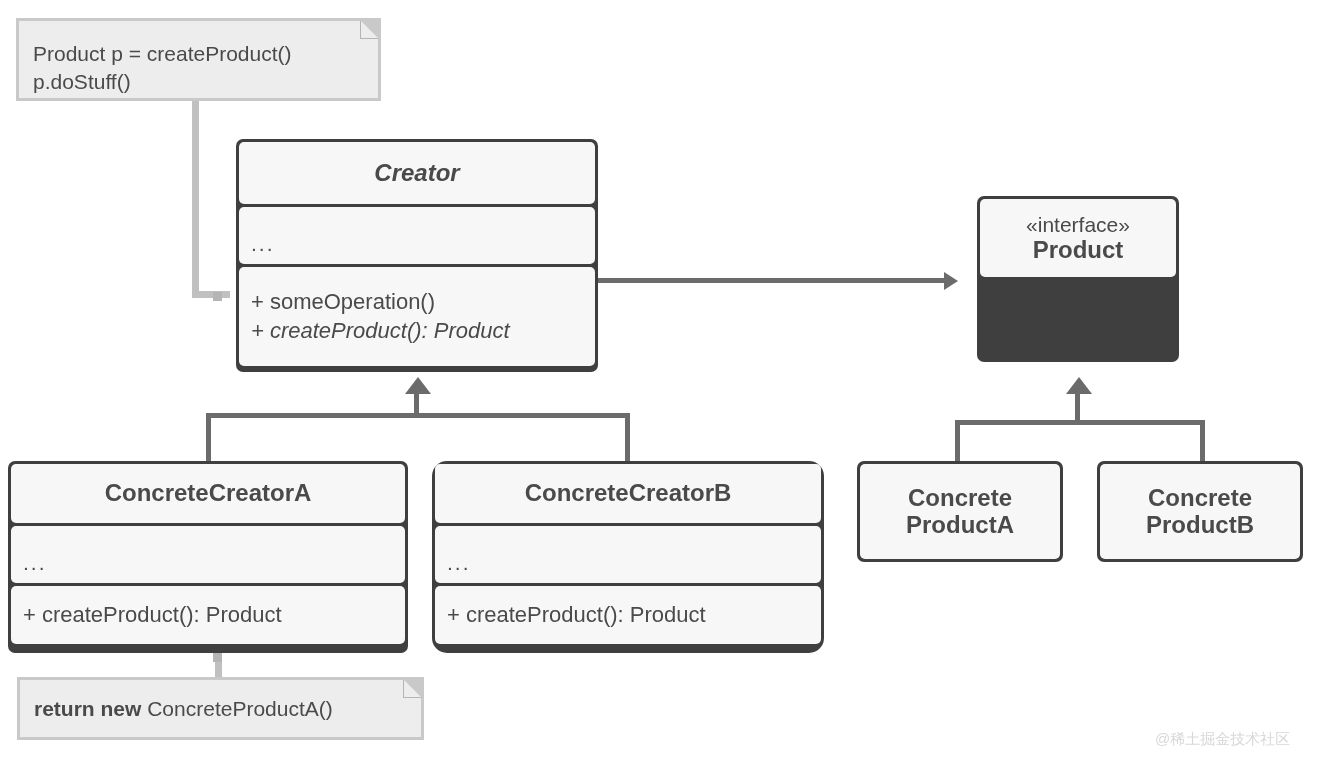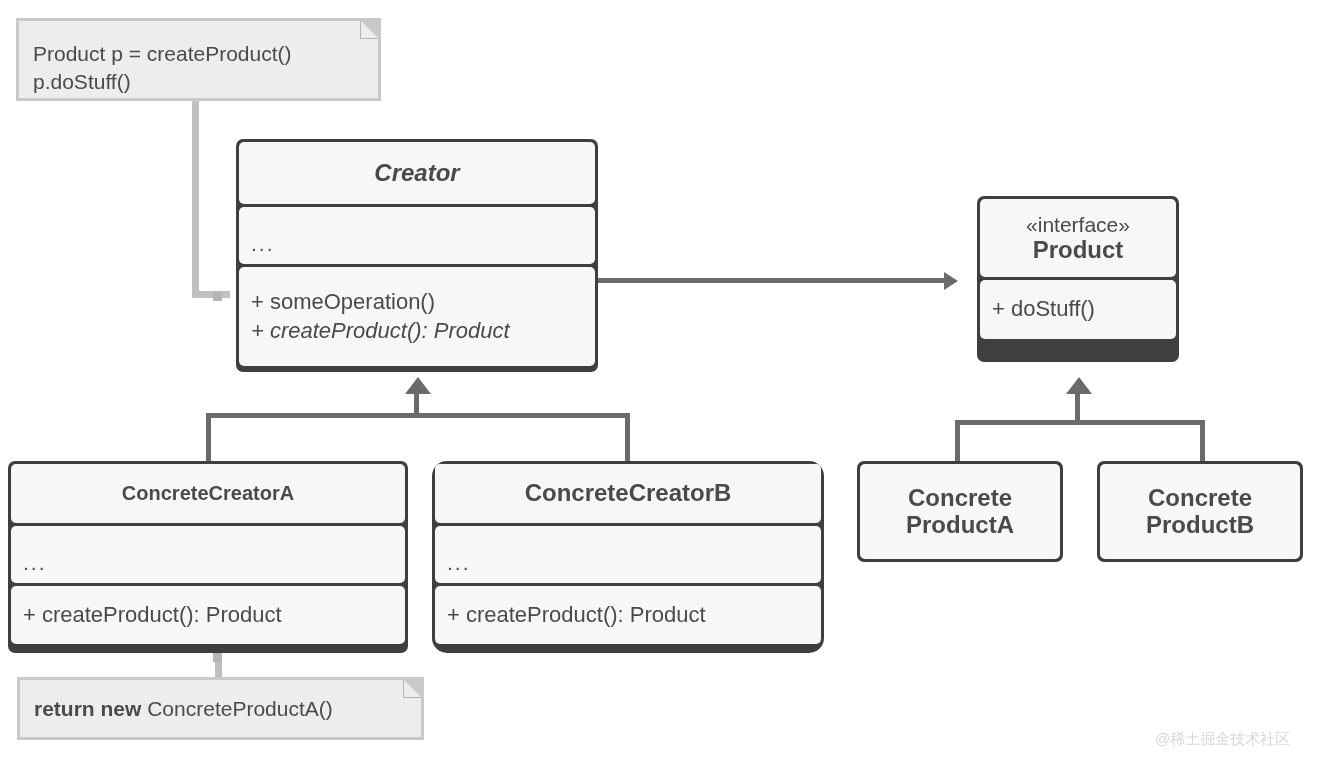--- a/index.html
+++ b/index.html
@@ -212,9 +212,6 @@
       <span class="stereotype" style="font-size:21px;">«interface»</span>
       <span class="title-text" style="font-size:24px;">Product</span>
     </div>
-    <div class="uml-compartment cmp-body" style="height:59px; justify-content:center;">
-      <span class="member" style="font-size:22px;">+ doStuff()</span>
-    </div>
   </div>
 
   <div class="uml-class" style="left:8px; top:461px; width:400px; height:192px;">

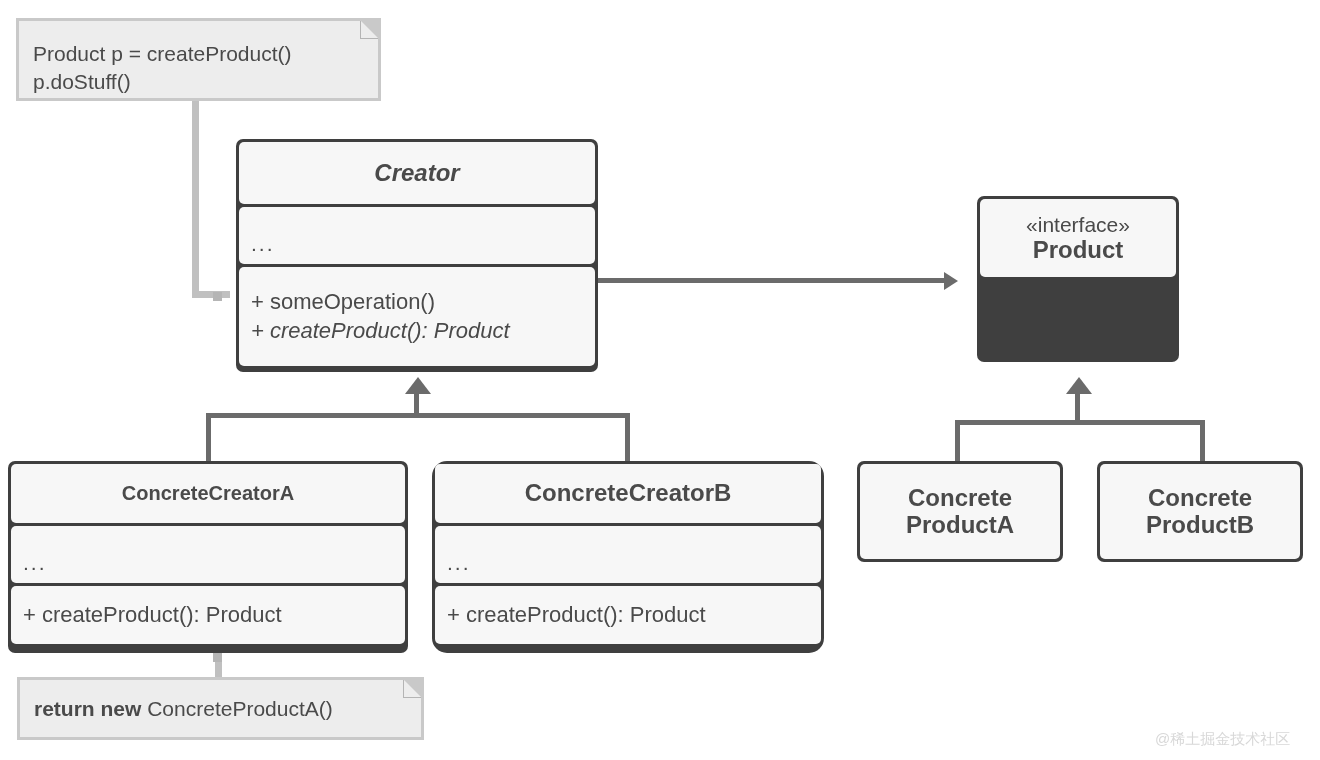--- a/index.html
+++ b/index.html
@@ -216,7 +216,7 @@
 
   <div class="uml-class" style="left:8px; top:461px; width:400px; height:192px;">
     <div class="uml-compartment cmp-title" style="height:59px;">
-      <span class="title-text" style="font-size:20px;text-align:right;">ConcreteCreatorA</span>
+      <span class="title-text" style="font-size:24px;text-align:right;">ConcreteCreatorA</span>
     </div>
     <div class="uml-compartment cmp-attrs" style="height:57px;">
       <span class="member dots" style="font-size:21px;">...</span>

